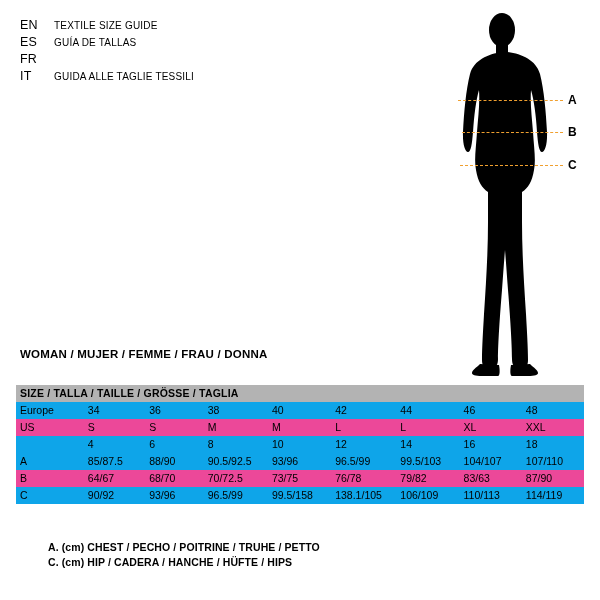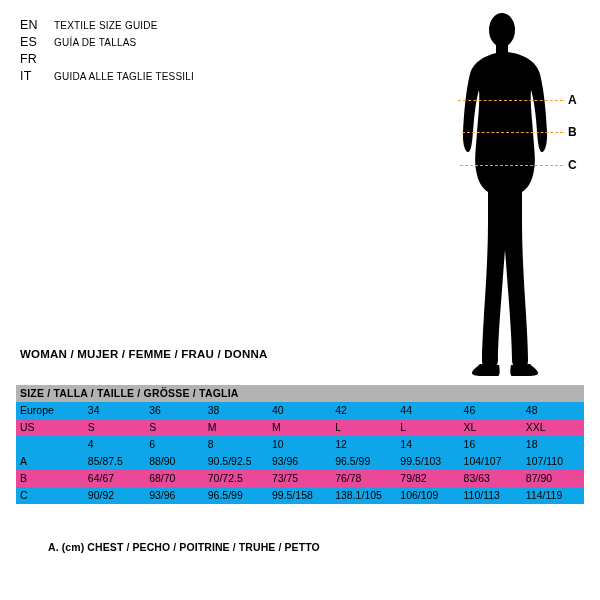--- a/index.html
+++ b/index.html
@@ -290,6 +290,7 @@
 
   <div class="legend">
     <div class="legend-row">A. (cm) CHEST / PECHO / POITRINE / TRUHE / PETTO</div>
+    <div class="legend-row">C. (cm) HIP / CADERA / HANCHE / HÜFTE / HIPS</div>
   </div>
 
 </div>

